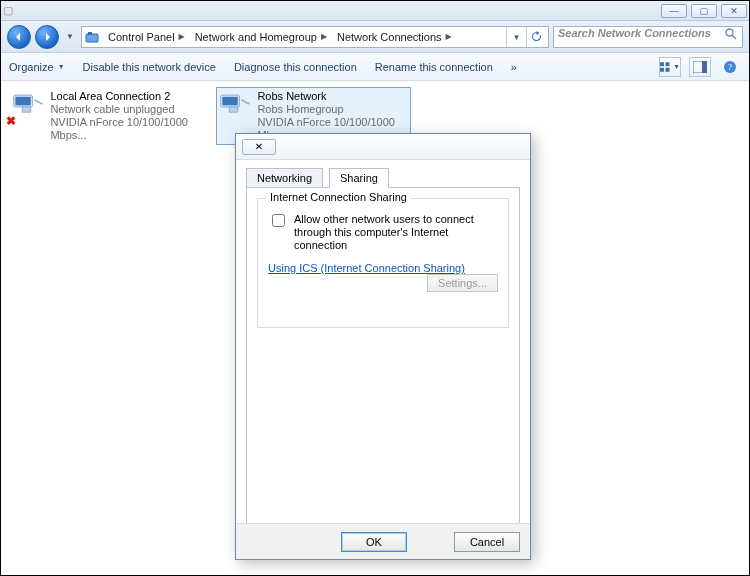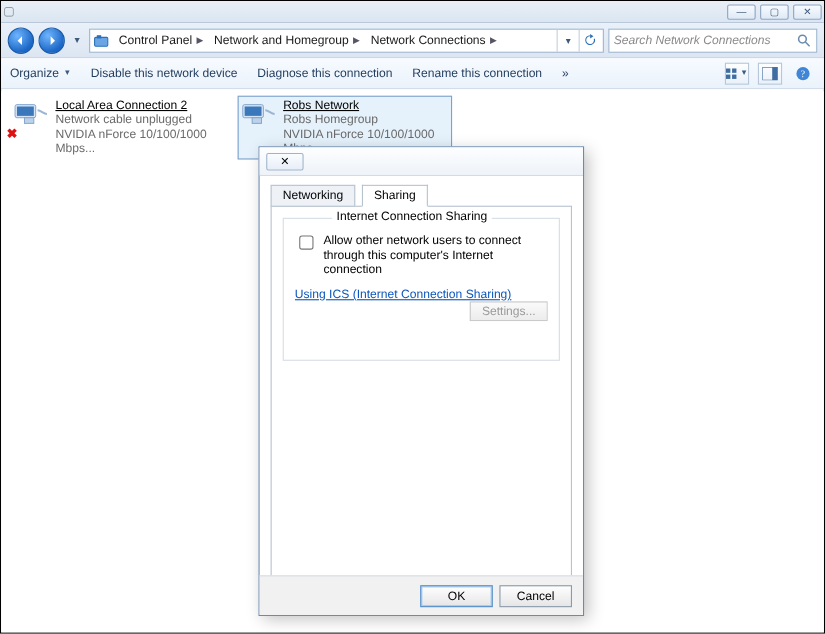--- a/index.html
+++ b/index.html
@@ -81,10 +81,11 @@
     width:190px; height:22px;
     border:1px solid #9cb4cf;
     background:#fff;
-    display:flex; align-items:center;
+    display:flex; align-items:flex-start;
     padding:0 4px;
     color:#8a8a8a;
     font-style:italic;
+    font-weight:bold;
   }
   .search .sicon{margin-left:auto;width:14px;height:14px;}
 

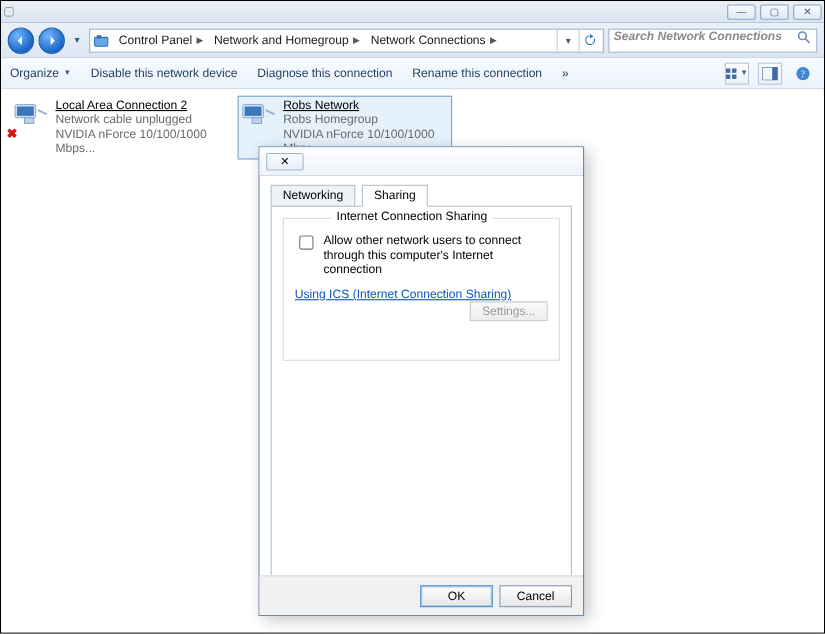--- a/index.html
+++ b/index.html
@@ -127,7 +127,7 @@
   .conn .cicon .nic{position:absolute;inset:0;}
   .conn .cicon .err{position:absolute;left:-6px;bottom:-2px;width:12px;height:12px;color:#d11;font-weight:bold;font-size:12px;}
   .conn .txt{line-height:13px;}
-  .conn .t1{color:#000;text-decoration:underline;}
+  .conn .t1{color:#000;}
   .conn .t2,.conn .t3{color:#6a6a6a;}
 
   

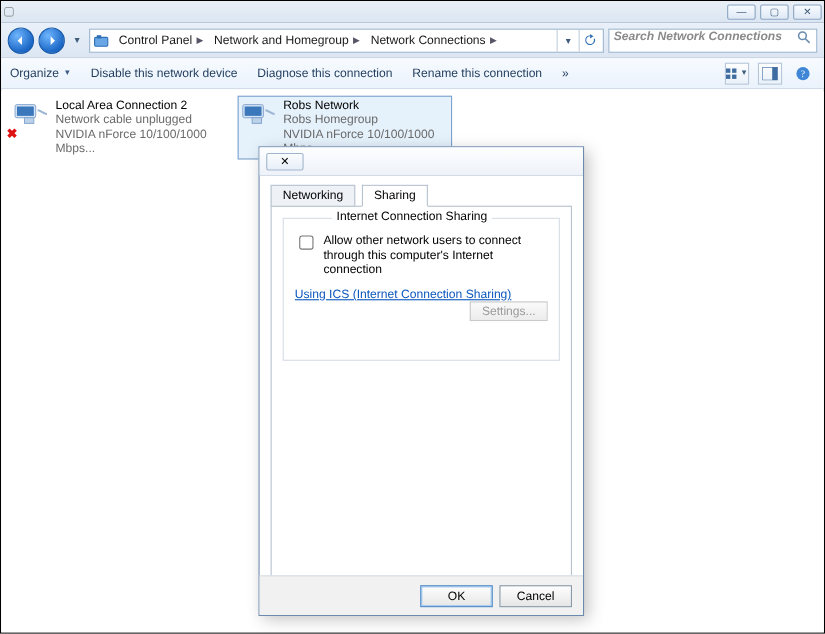--- a/index.html
+++ b/index.html
@@ -179,7 +179,7 @@
   }
   .group .legend{
     position:absolute; top:-8px; left:8px;
-    background:#fff; padding:0 4px;margin-left:36px;
+    background:#fff; padding:0 4px;
   }
   .chk-row{display:flex; gap:6px; align-items:flex-start; margin-bottom:10px;}
   .chk-row input{margin-top:1px;}

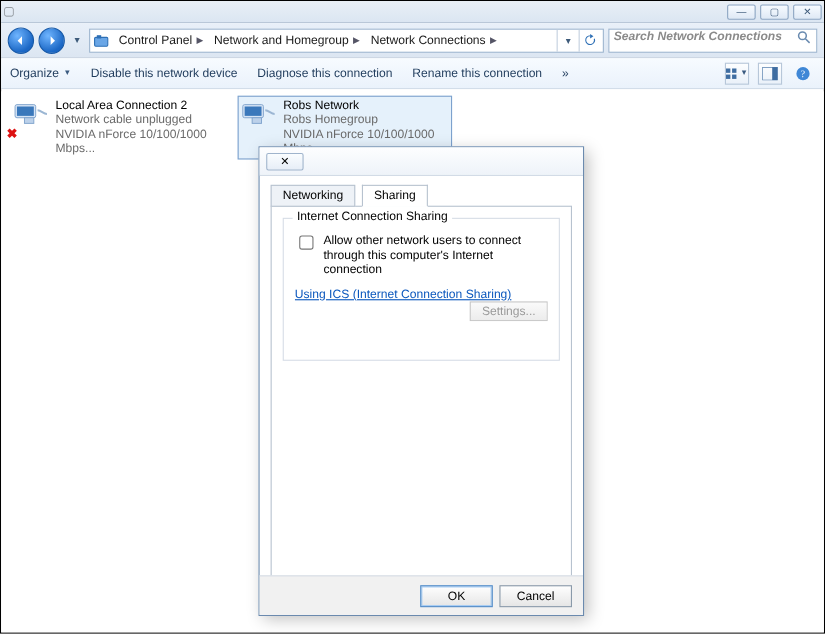--- a/index.html
+++ b/index.html
@@ -206,6 +206,7 @@
     border:1px solid #8a9aaa;
     background:linear-gradient(#fefefe,#e6e6e6);
     text-align:center;
+    margin-left:41px;
   }
   .btn.primary{border:1px solid #4e89c7; box-shadow:0 0 0 1px #a9cdf3 inset;}
 

